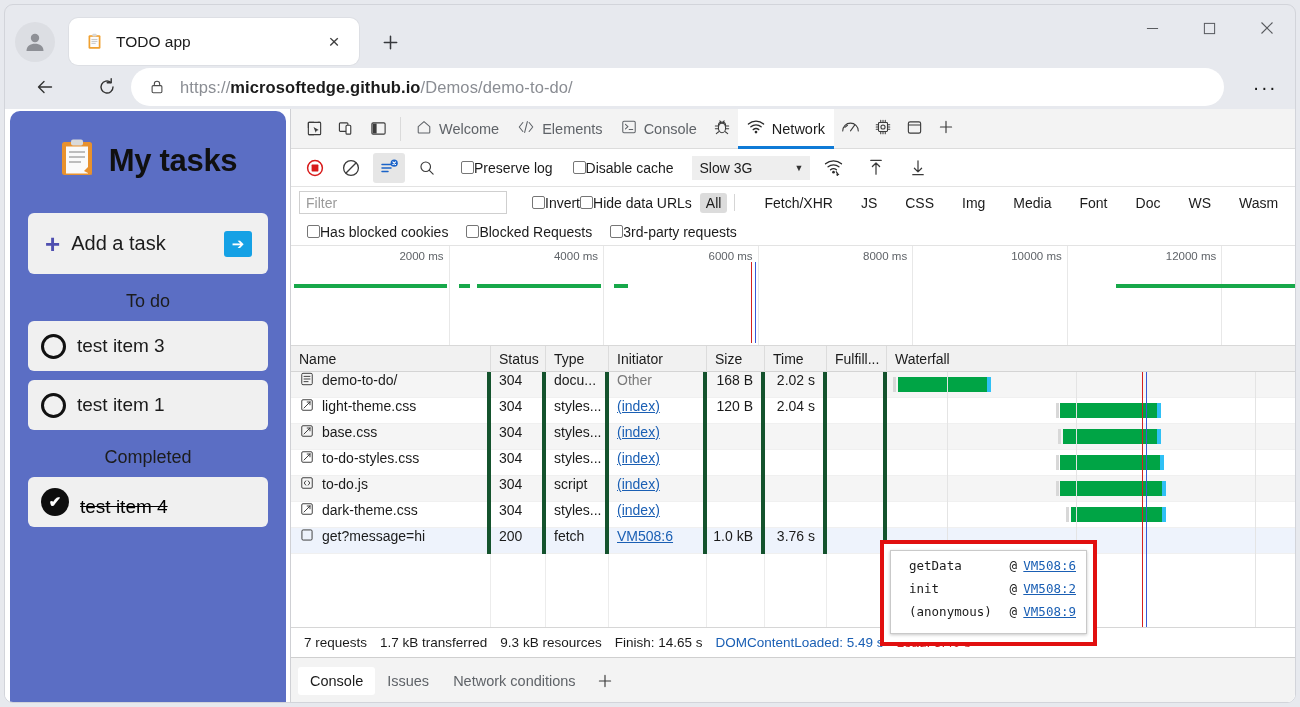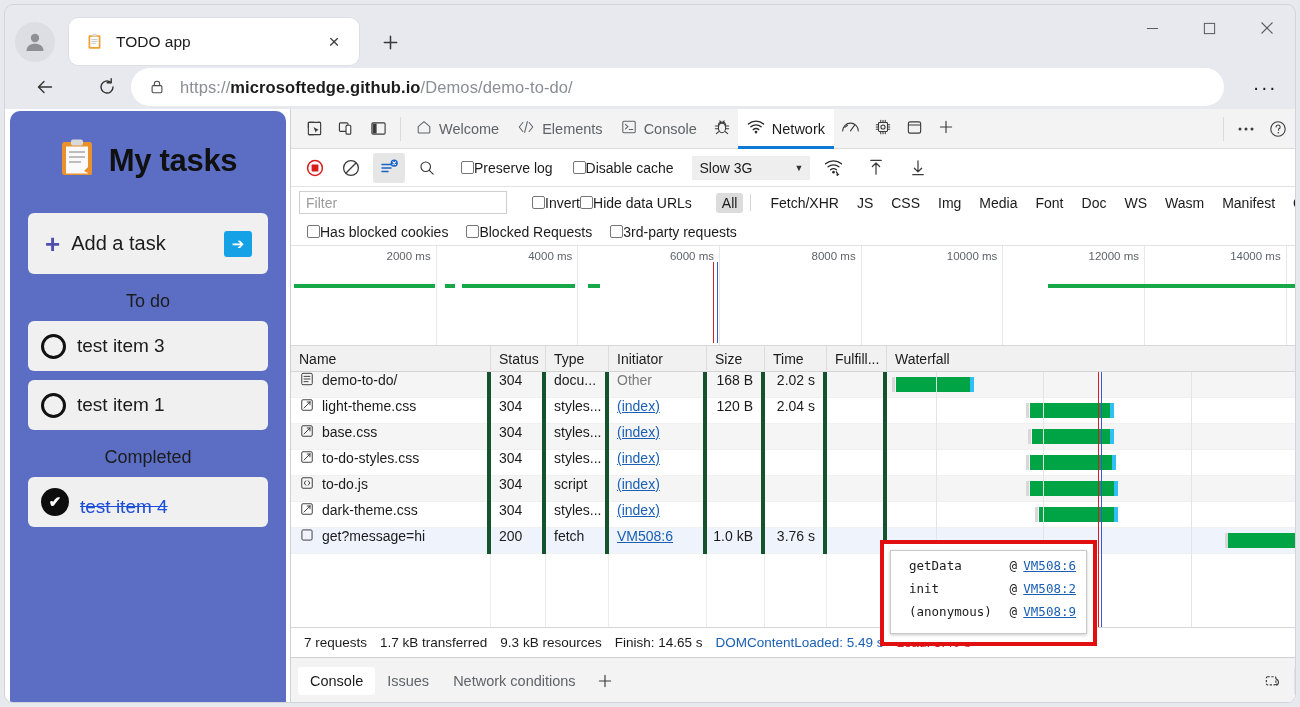--- a/index.html
+++ b/index.html
@@ -671,7 +671,7 @@
           <span class="box"></span>
           <span>Hide data URLs</span>
         </label>
-        <span class="ftype sel" style="margin-left:24px;">All</span>
+        <span class="ftype sel" style="margin-left:8px;">All</span>
         <span class="fsep"></span>
         <span class="ftype">Fetch/XHR</span>
         <span class="ftype">JS</span>

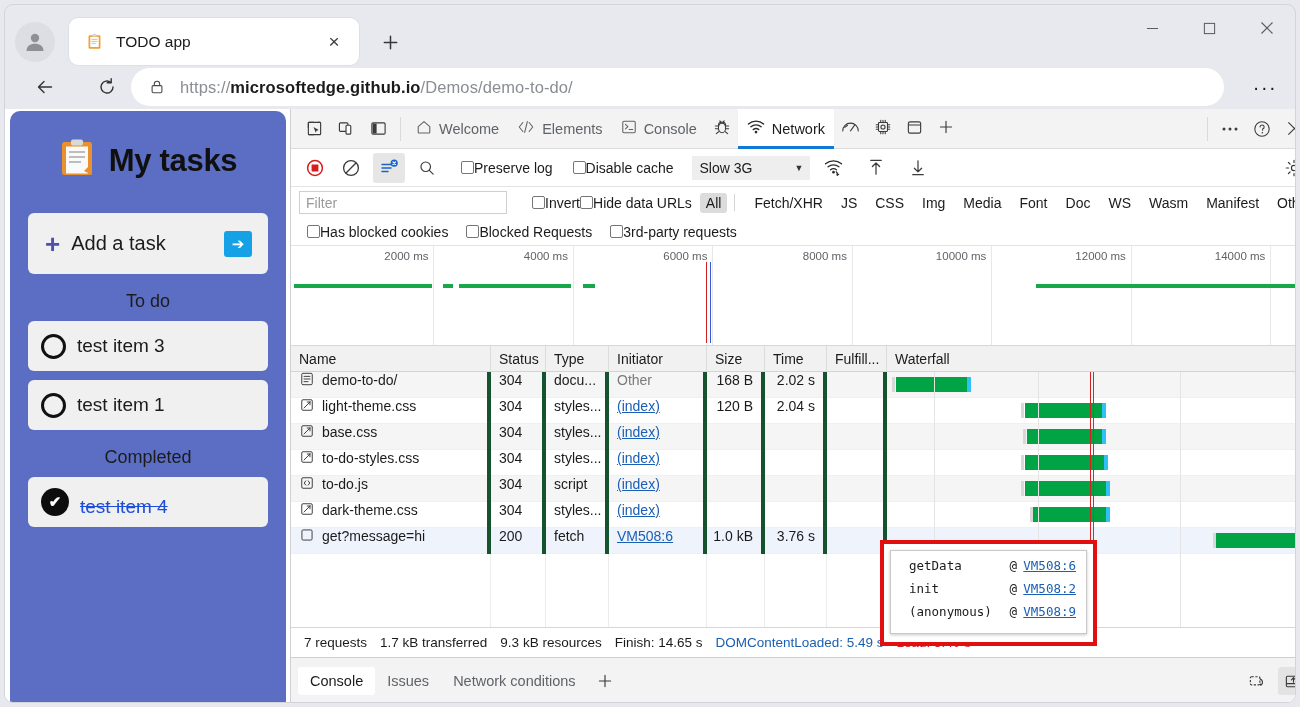--- a/index.html
+++ b/index.html
@@ -236,7 +236,7 @@
   }
   .ftype {
     font-size: 14px; color: #1b1b1b; padding: 2px 6px;
-    margin-left: 6px; border-radius: 3px; white-space: nowrap;
+    margin-left: 16px; border-radius: 3px; white-space: nowrap;
   }
   .ftype.sel { background: #dcdcdc; }
   .fsep { width: 1px; height: 17px; background: #d5d5d5; margin: 0 7px; }

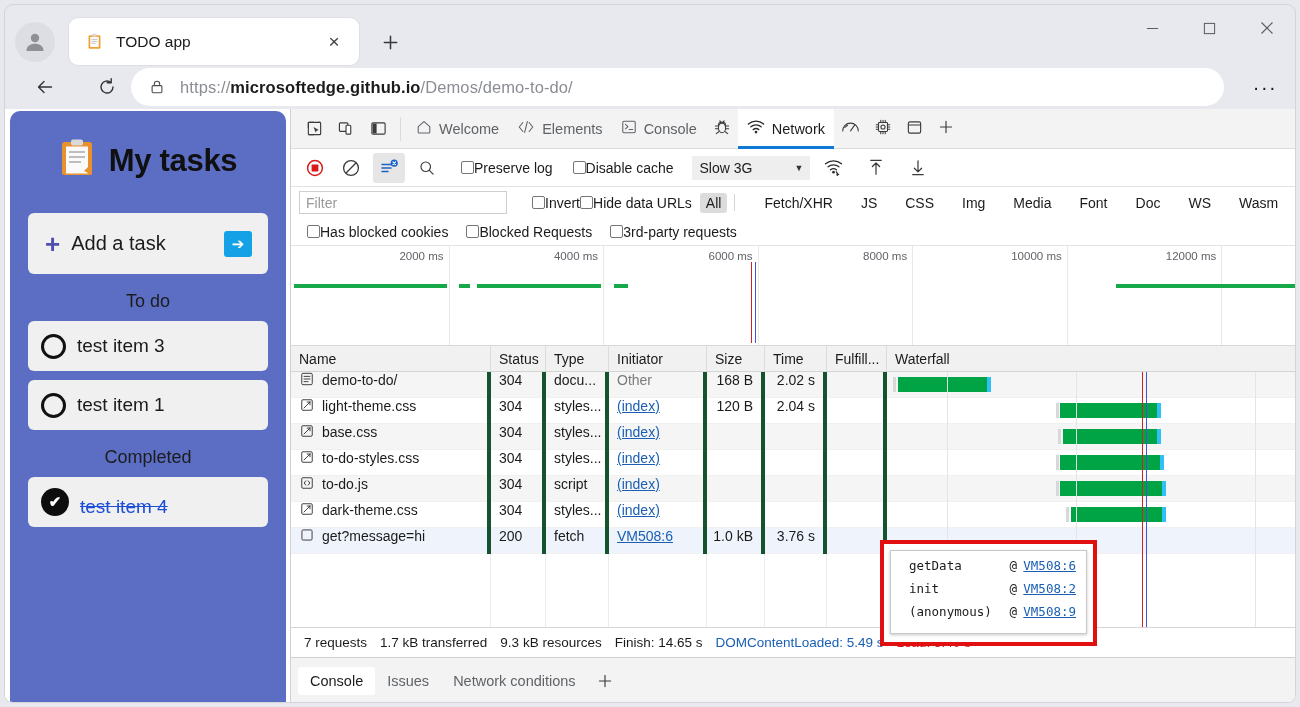--- a/index.html
+++ b/index.html
@@ -161,7 +161,7 @@
     color: #fff; font-size: 15px; font-weight: 700;
   }
   .task-text { margin-left: 11px; font-size: 19px; color: #1b1b1b; }
-  .task-text.done { text-decoration: line-through; color: #1d4ed8; margin-top: 9px; }
+  .task-text.done { text-decoration: line-through; color: #000000; margin-top: 9px; }
 
   
   .devtools {

